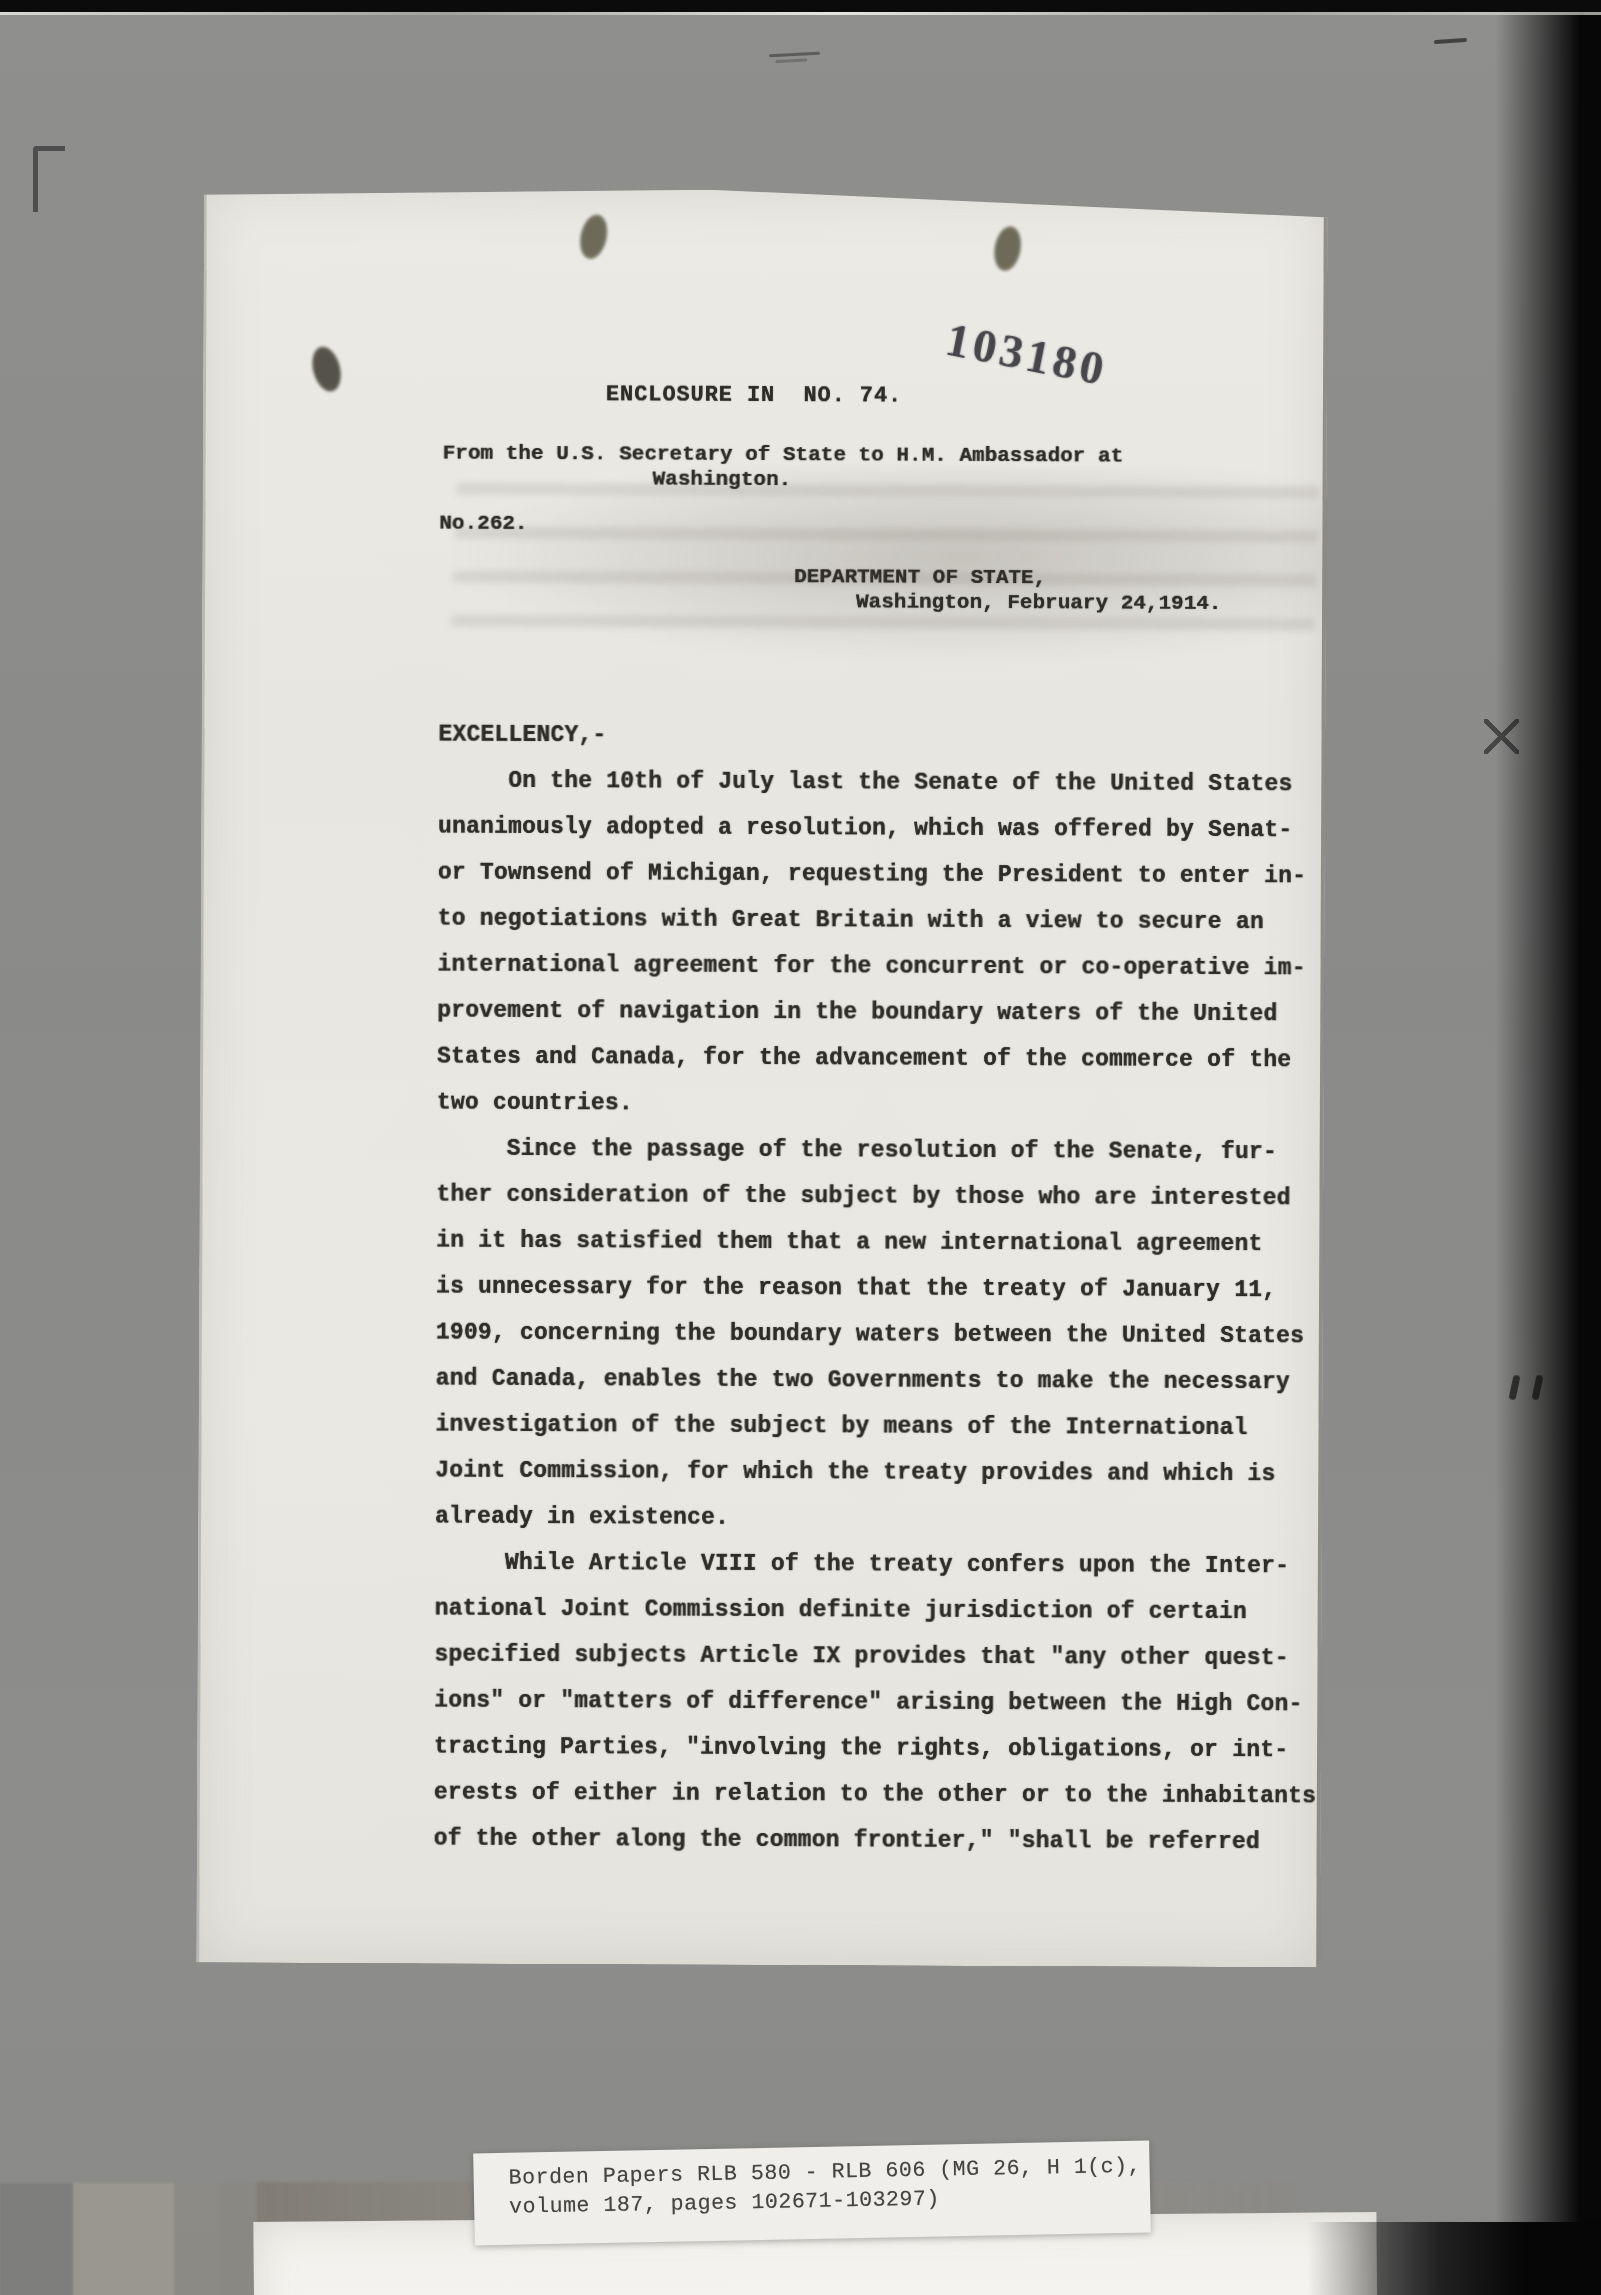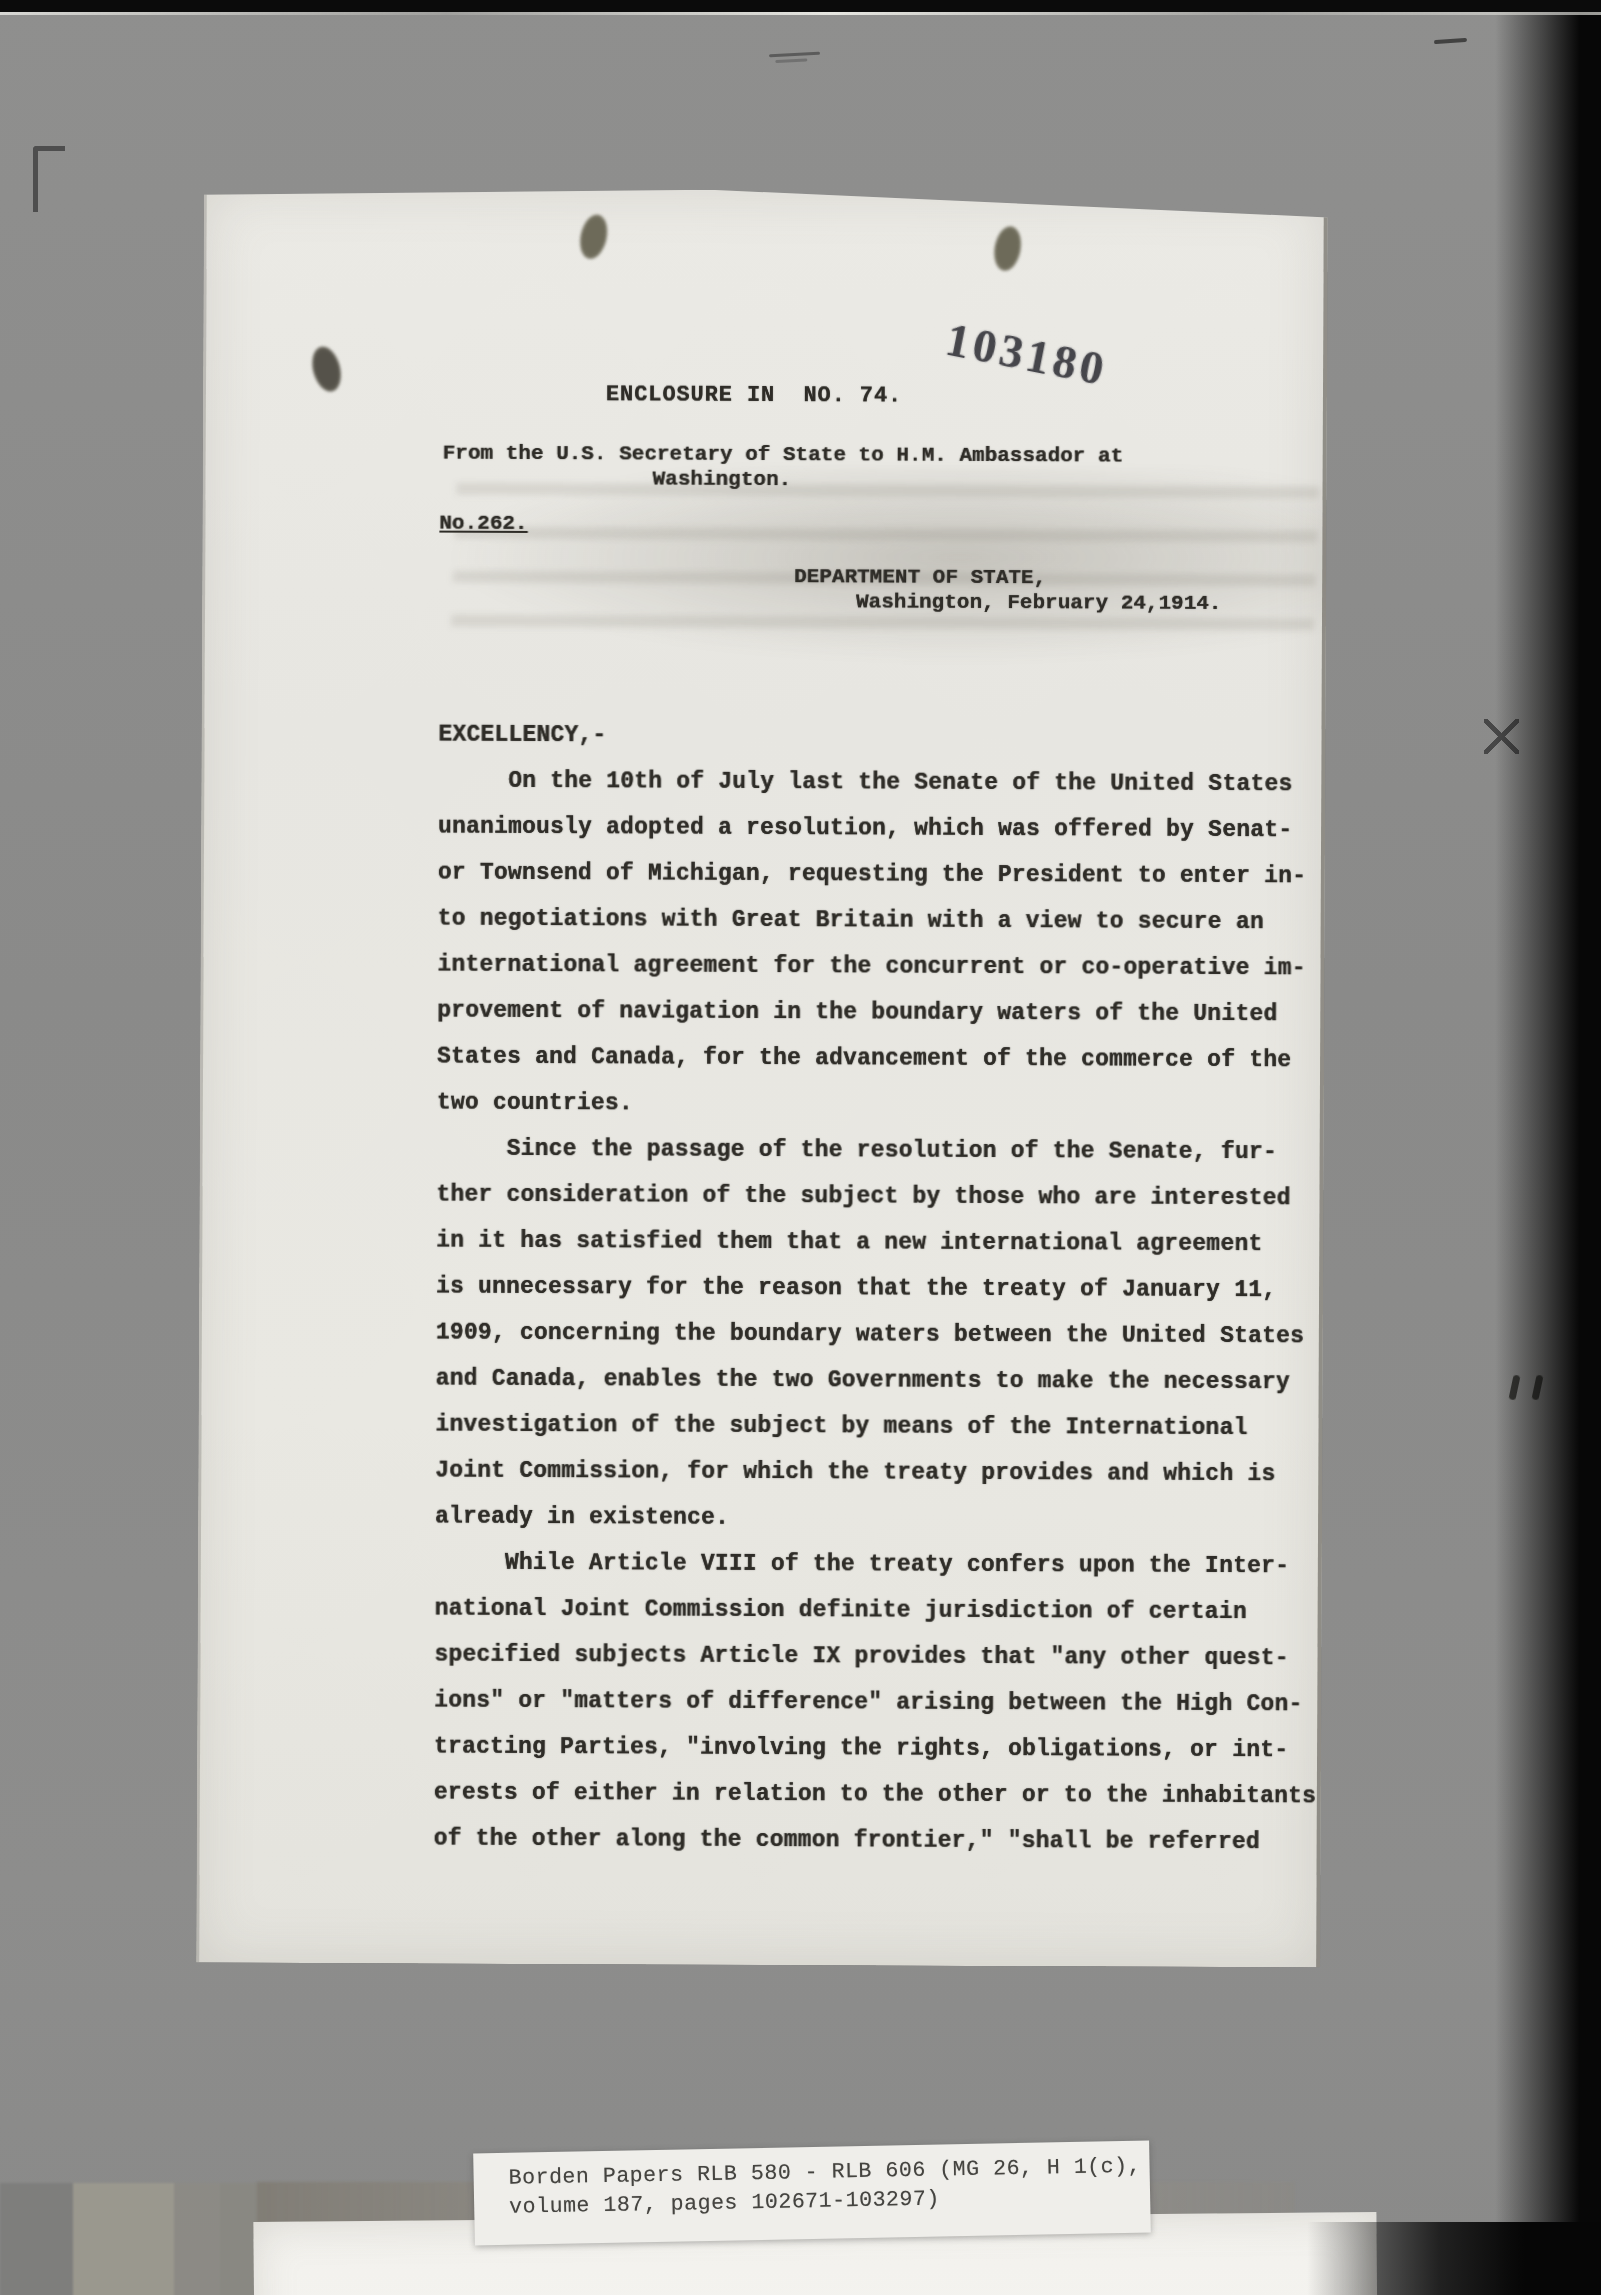--- a/index.html
+++ b/index.html
@@ -54,7 +54,7 @@
   .heading{left:400px;top:193px;font-size:22px;letter-spacing:0.9px;}
   .from1{left:237px;top:253px;font-size:21px;}
   .from2{left:447px;top:278px;font-size:21px;}
-  .docno{left:234px;top:323px;font-size:21px;text-decoration:underline;}
+  .docno{left:234px;top:323px;font-size:21px;}
   .dept1{left:589px;top:375px;font-size:21px;}
   .dept2{left:651px;top:400px;font-size:21px;}
   .body{left:234px;top:523px;font-size:23px;line-height:46px;letter-spacing:0.2px;}

